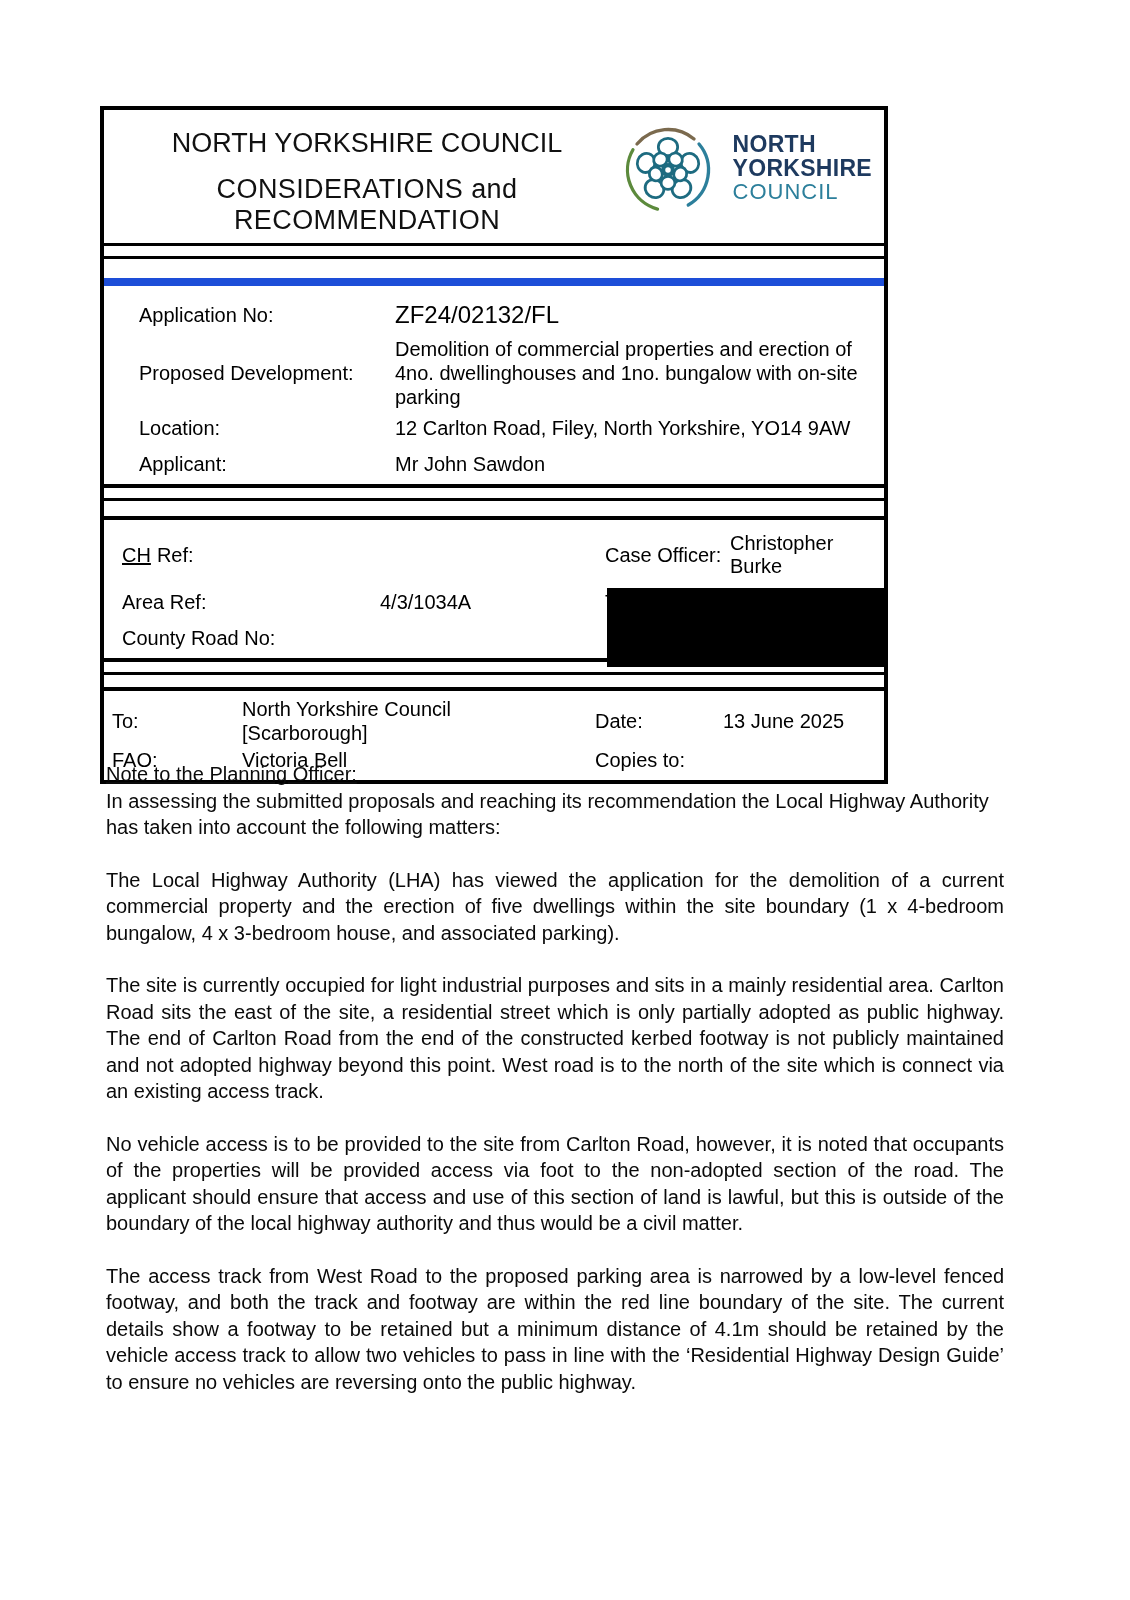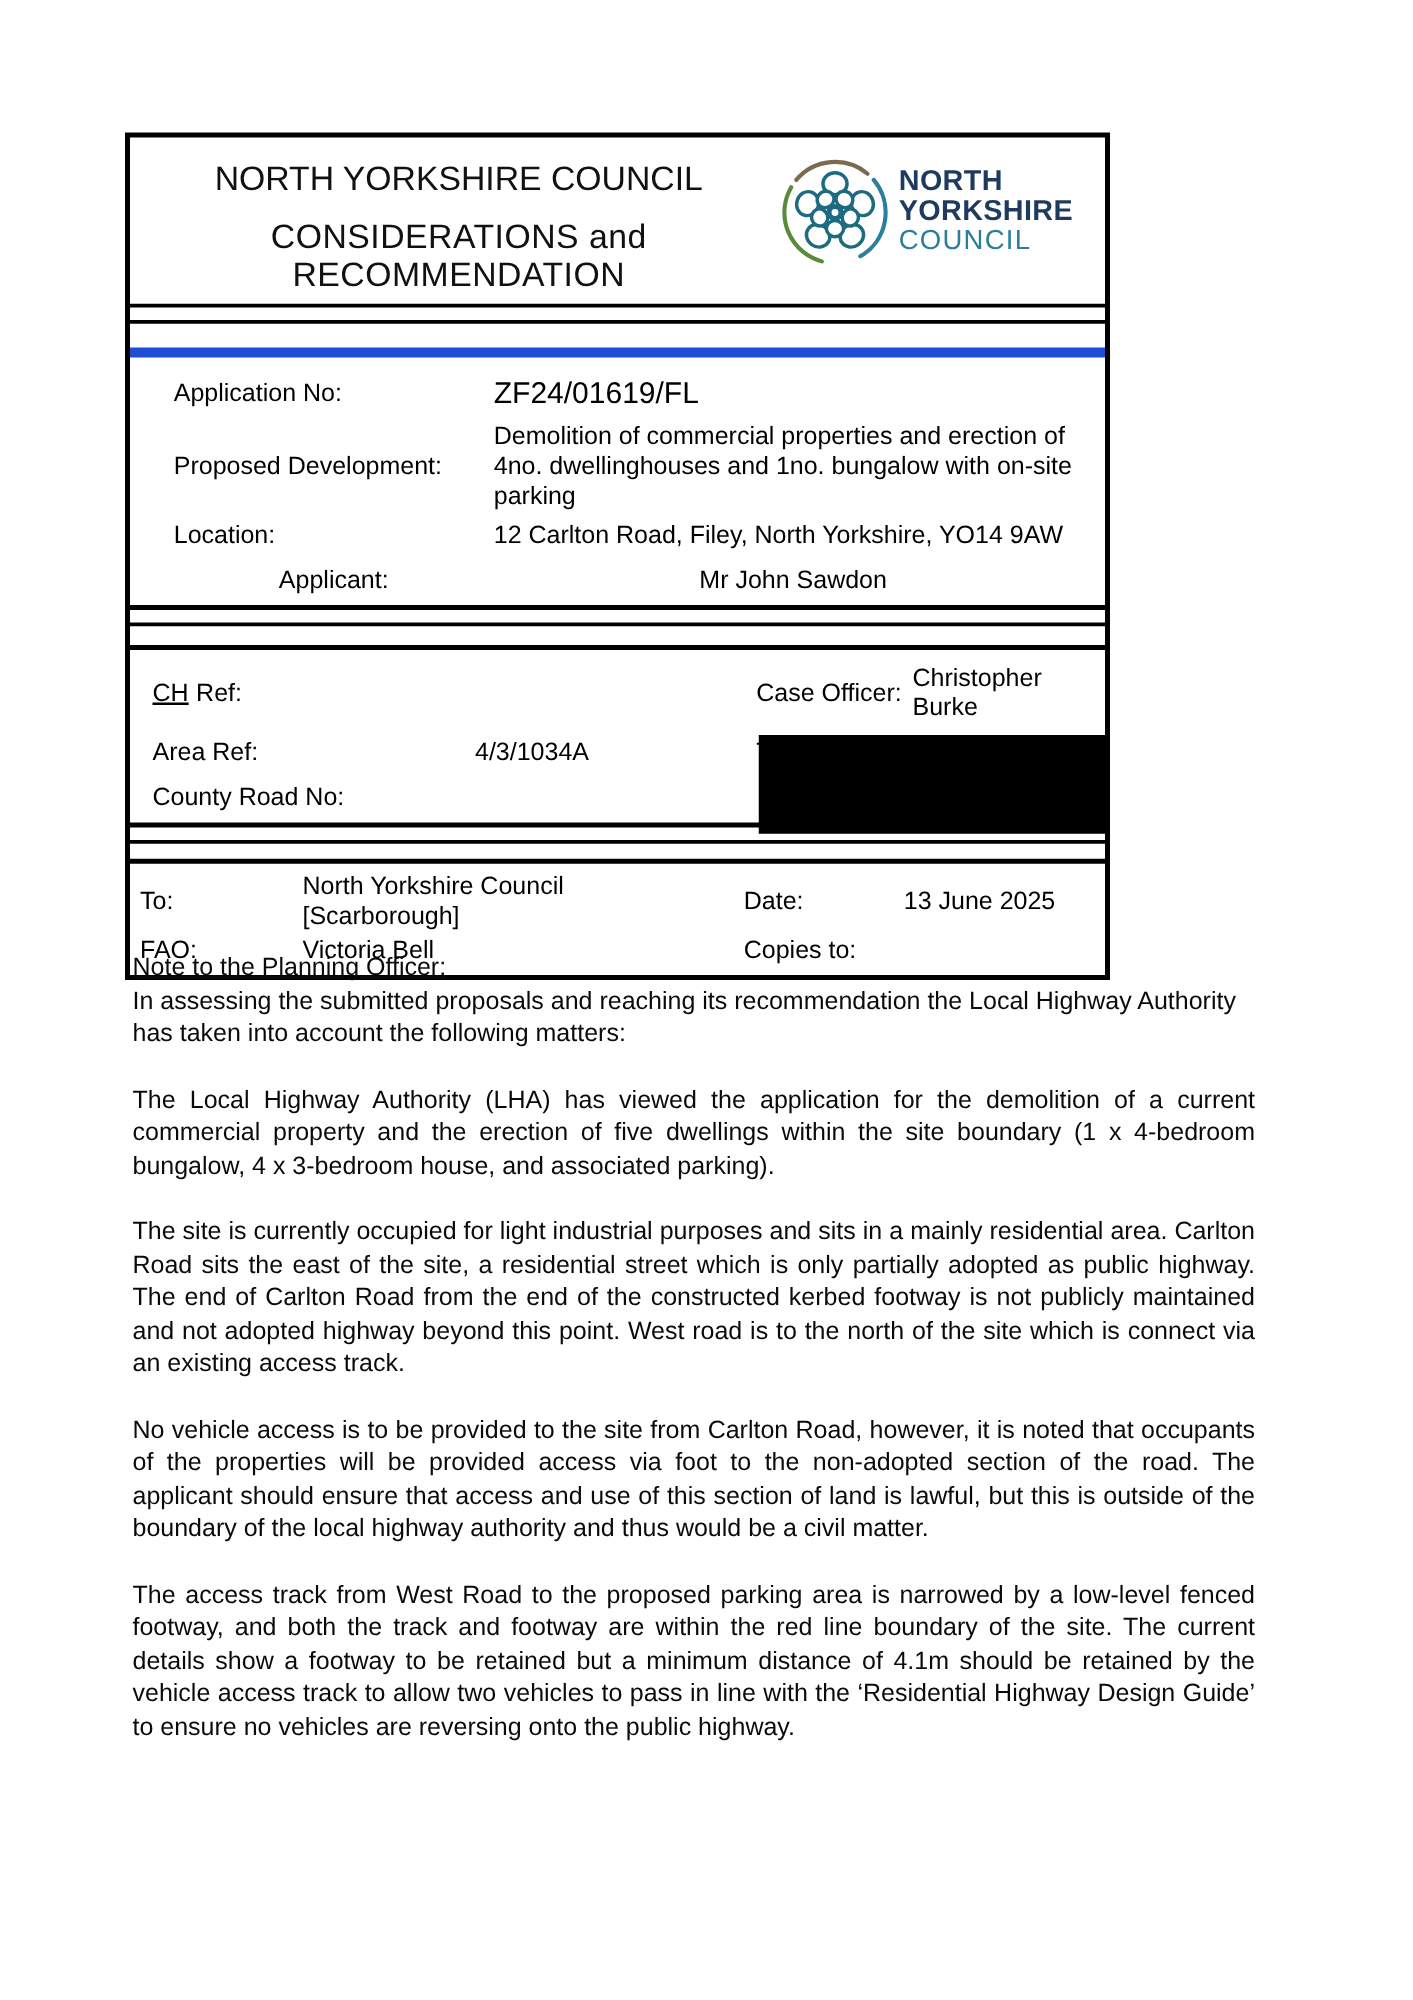--- a/index.html
+++ b/index.html
@@ -21,7 +21,7 @@
   .t1{margin-top:10px;}
   .t2{margin-top:19px;}
   .t3{margin-top:15px;letter-spacing:.4px;}
-  .logo{width:250px;display:flex;align-items:flex-start;gap:5px;padding-top:6px;}
+  .logo{width:250px;display:flex;align-items:flex-start;gap:5px;padding-top:6px;justify-content:space-between;}
   .logo svg{flex:0 0 auto;}
   .logo-text{margin-top:8px;font-weight:bold;font-size:23px;line-height:24px;color:var(--logo_navy,#1e3a5f);letter-spacing:.3px;}
   .logo-text .council{display:block;color:var(--logo_teal,#2c7f9b);font-weight:500;font-size:22px;letter-spacing:1px;}

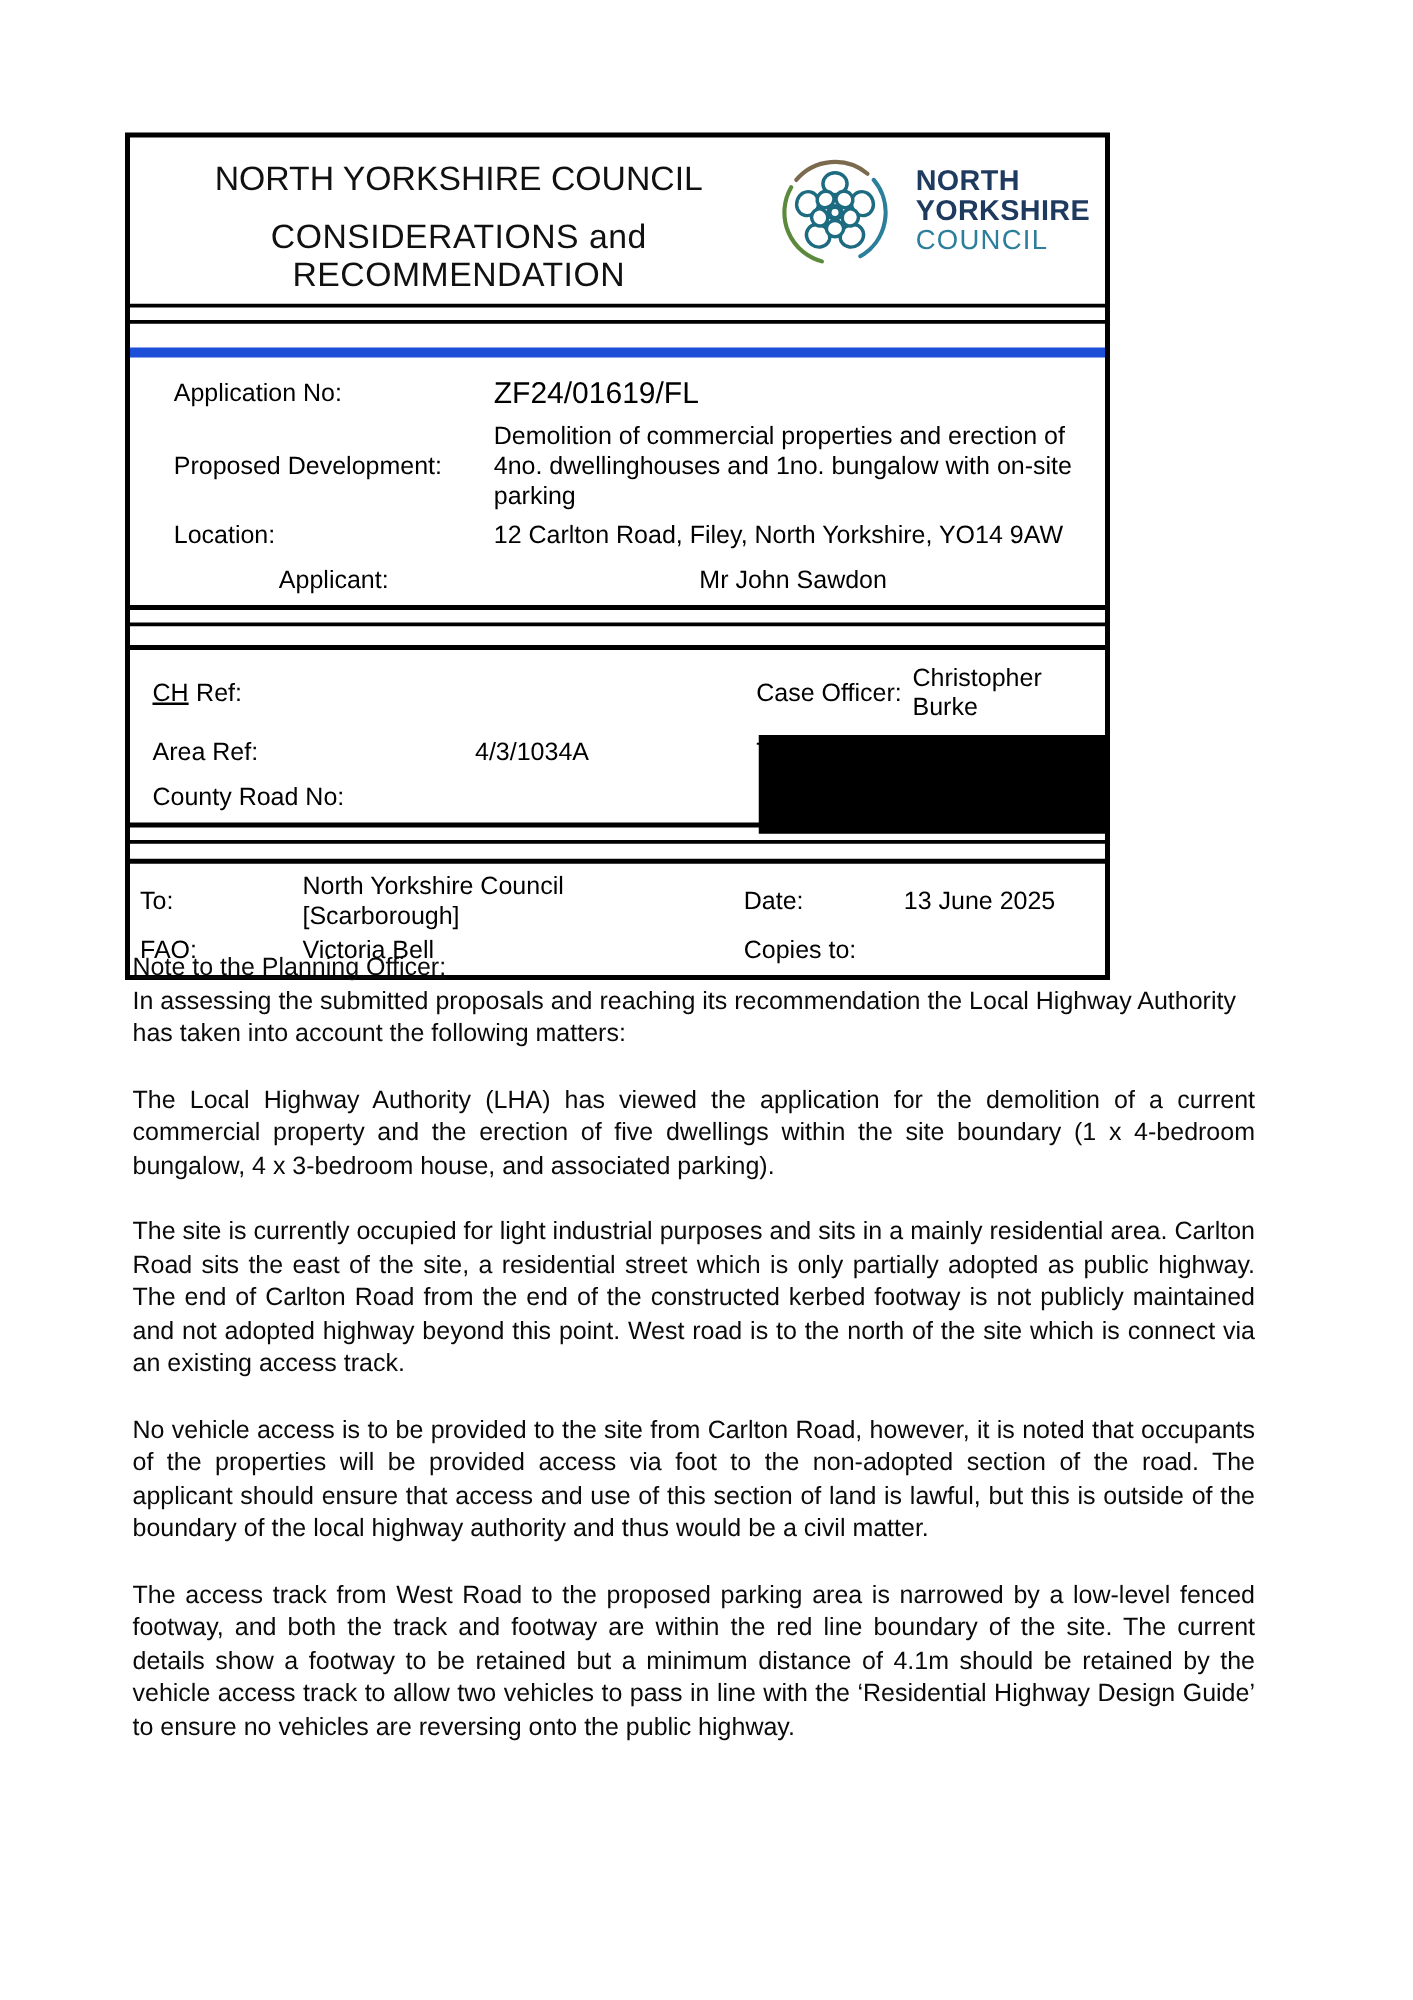--- a/index.html
+++ b/index.html
@@ -130,7 +130,7 @@
   <div class="sec-app">
     <div class="arow r-appno">
       <div class="lbl">Application No:</div>
-      <div class="val">ZF24/01619/FL</div>
+      <div class="val">ZF24/02132/FL</div>
     </div>
     <div class="arow r-dev">
       <div class="lbl">Proposed Development:</div>

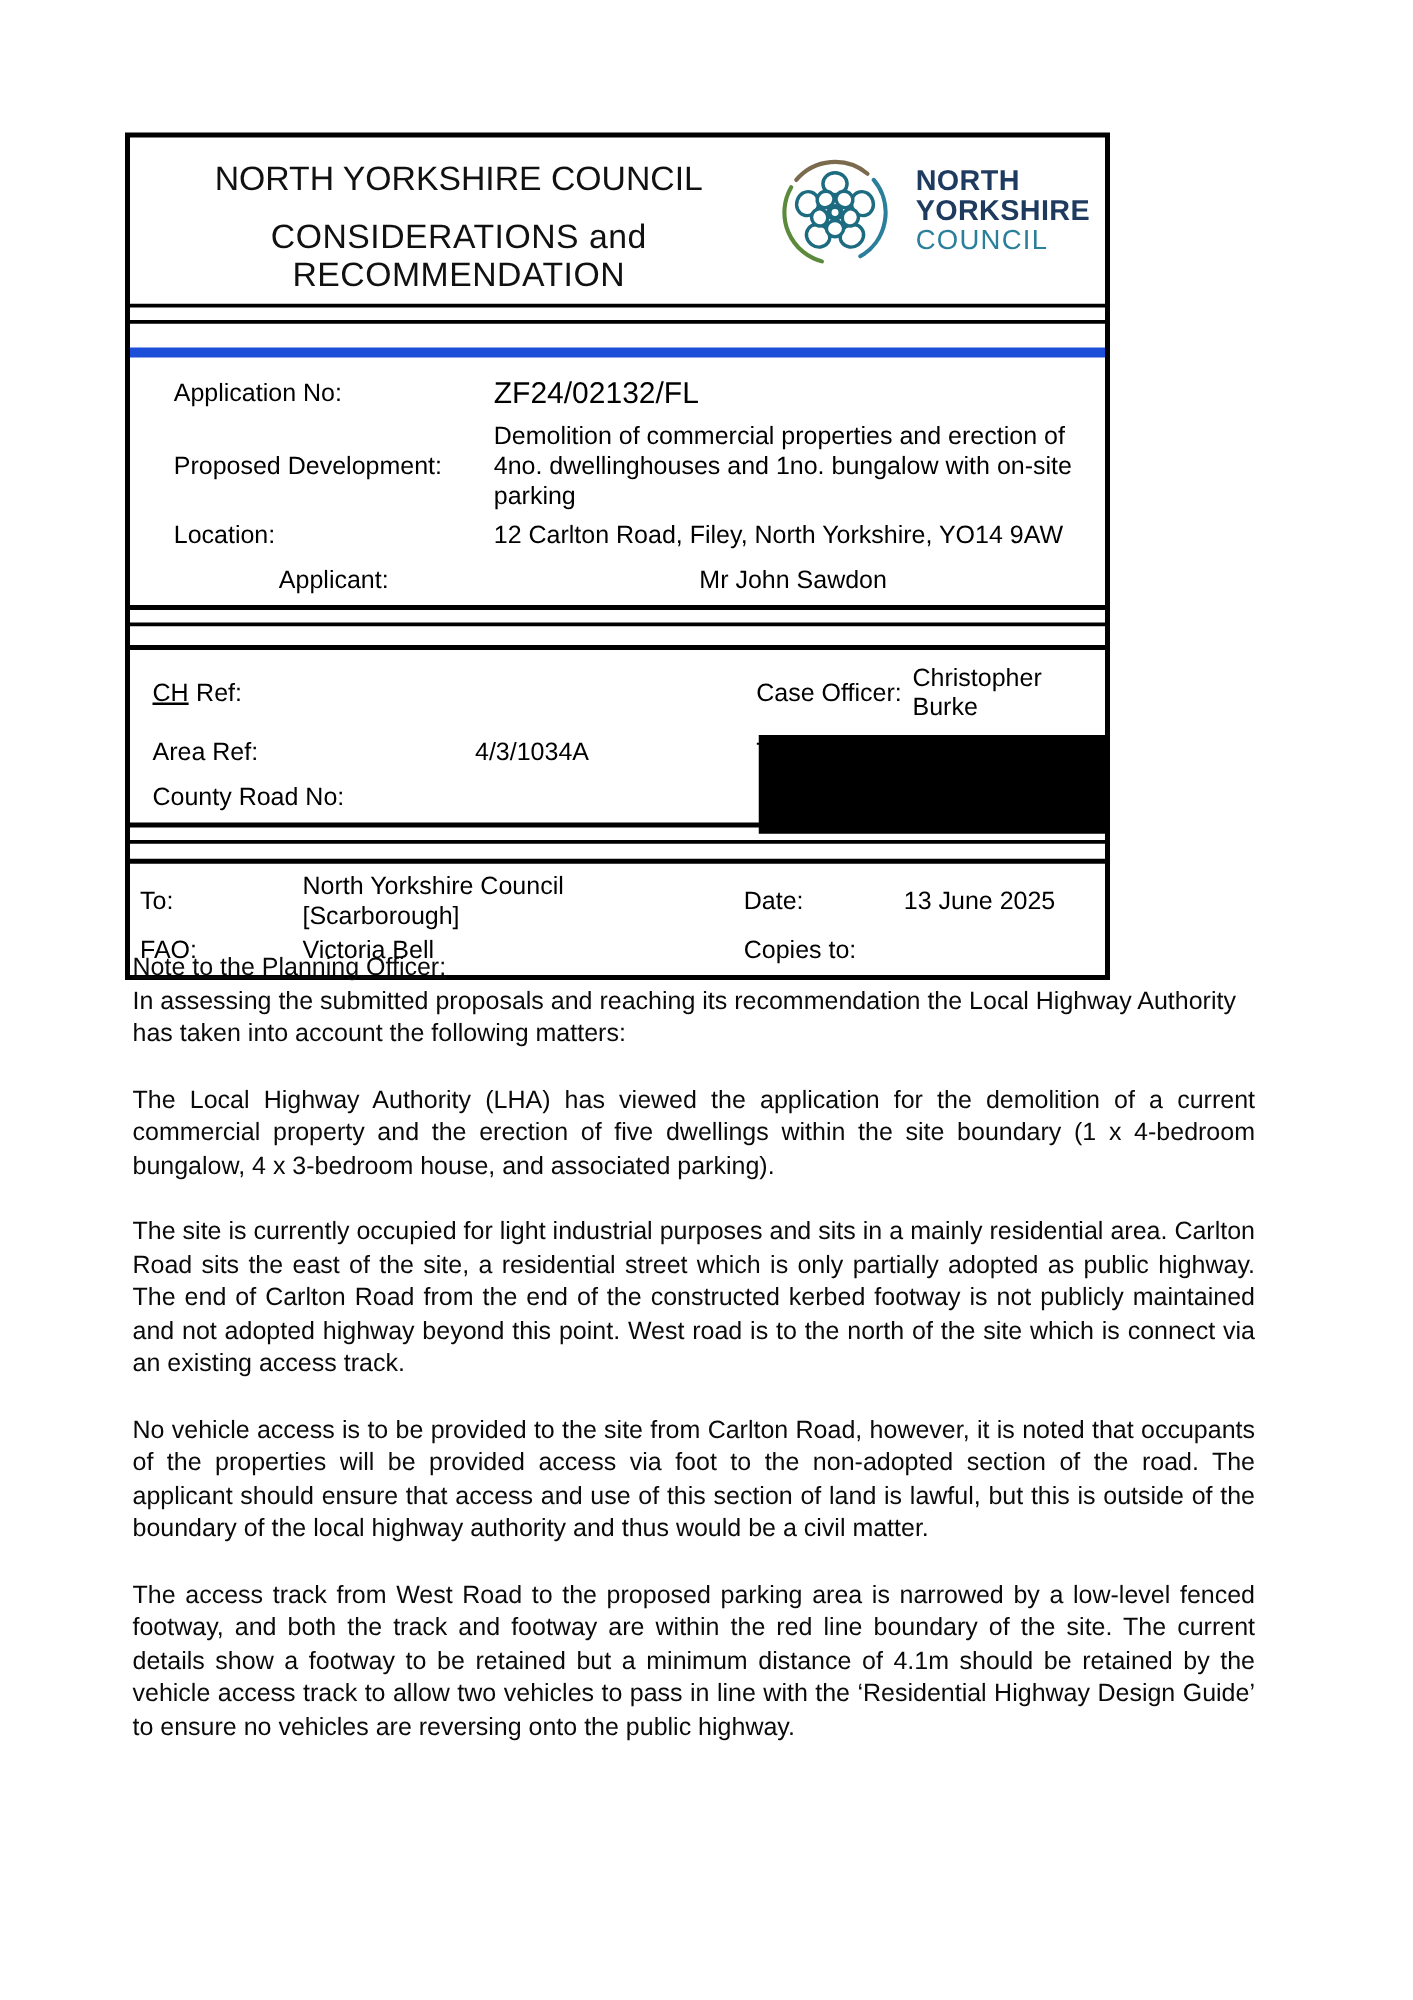--- a/index.html
+++ b/index.html
@@ -48,7 +48,7 @@
   .r-appno .val{font-size:24px;}
   .r-dev{min-height:66px;}
   .r-loc{min-height:38px;}
-  .r-apl{min-height:34px;text-align:center;}
+  .r-apl{min-height:34px;}
 
   
   .sec-contact{

